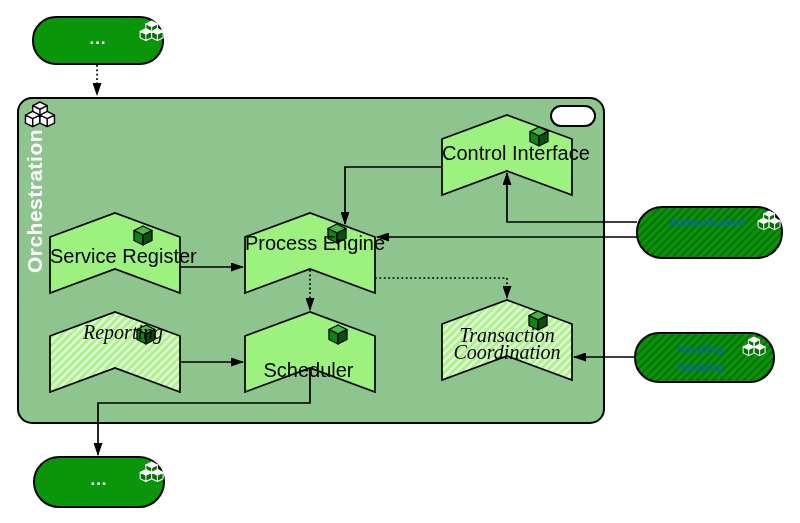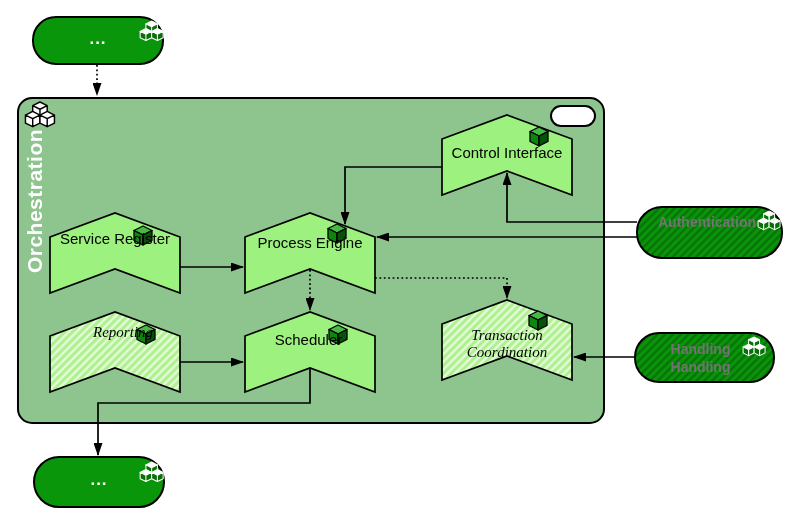--- a/index.html
+++ b/index.html
@@ -25,7 +25,7 @@
   .connector.dotted{stroke-dasharray:1.8 2.6;}
   .arrowhead{fill:var(--outline);}
   
-  .lbl{position:absolute;color:#000;font-size:15px;line-height:16px;text-align:center;white-space:nowrap;}
+  .lbl{position:absolute;color:#000;font-size:20px;line-height:16px;text-align:center;white-space:nowrap;}
   .lbl.two{line-height:16.5px;white-space:normal;}
   .lbl.it{font-style:italic;font-family:Liberation Serif, serif;}
   .pill-lbl{position:absolute;color:#737373;font-weight:bold;font-size:14px;

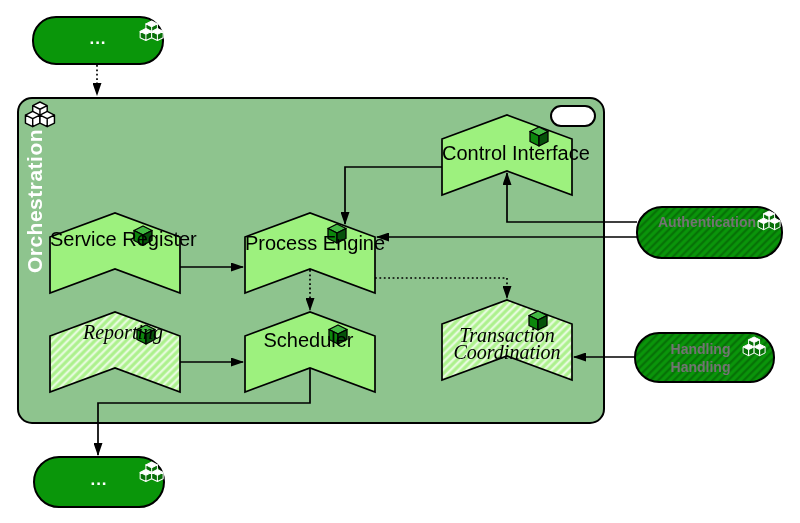--- a/index.html
+++ b/index.html
@@ -28,7 +28,7 @@
   .lbl{position:absolute;color:#000;font-size:20px;line-height:16px;text-align:center;white-space:nowrap;}
   .lbl.two{line-height:16.5px;white-space:normal;}
   .lbl.it{font-style:italic;font-family:Liberation Serif, serif;}
-  .pill-lbl{position:absolute;color:#737373;font-weight:bold;font-size:14px;
+  .pill-lbl{position:absolute;color:#0369a1;font-weight:bold;font-style:italic;font-size:11px;
             line-height:17.5px;text-align:center;}
   .dots{position:absolute;color:#fff;font-weight:bold;font-size:17px;letter-spacing:1px;
         display:flex;align-items:center;justify-content:center;}

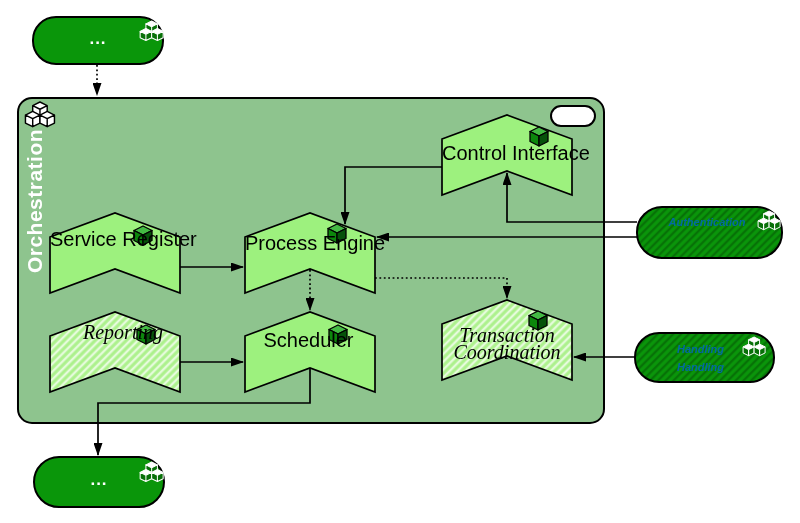--- a/index.html
+++ b/index.html
@@ -137,7 +137,7 @@
 
   <div class="vtitle">Orchestration</div>
 
-  <div class="lbl" style="left:50px;top:231px;width:130px;">Service Register</div>
+  <div class="lbl" style="left:50px;top:248px;width:130px;">Service Register</div>
   <div class="lbl" style="left:245px;top:235px;width:130px;">Process Engine</div>
   <div class="lbl" style="left:442px;top:145px;width:130px;">Control Interface</div>
   <div class="lbl" style="left:245px;top:332px;width:127px;">Scheduler</div>

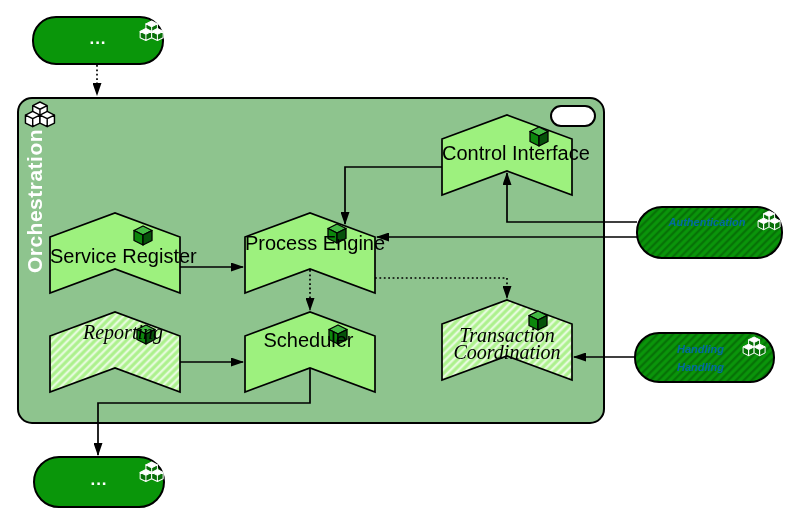--- a/index.html
+++ b/index.html
@@ -140,7 +140,7 @@
   <div class="lbl" style="left:50px;top:248px;width:130px;">Service Register</div>
   <div class="lbl" style="left:245px;top:235px;width:130px;">Process Engine</div>
   <div class="lbl" style="left:442px;top:145px;width:130px;">Control Interface</div>
-  <div class="lbl" style="left:245px;top:332px;width:127px;">Scheduler</div>
+  <div class="lbl" style="left:245px;top:362px;width:127px;">Scheduler</div>
   <div class="lbl it" style="left:50px;top:324px;width:130px;margin-left:8px;">Reporting</div>
   <div class="lbl it two" style="left:442px;top:327px;width:130px;"><span>Transaction</span><br><span>Coordination</span></div>
 

